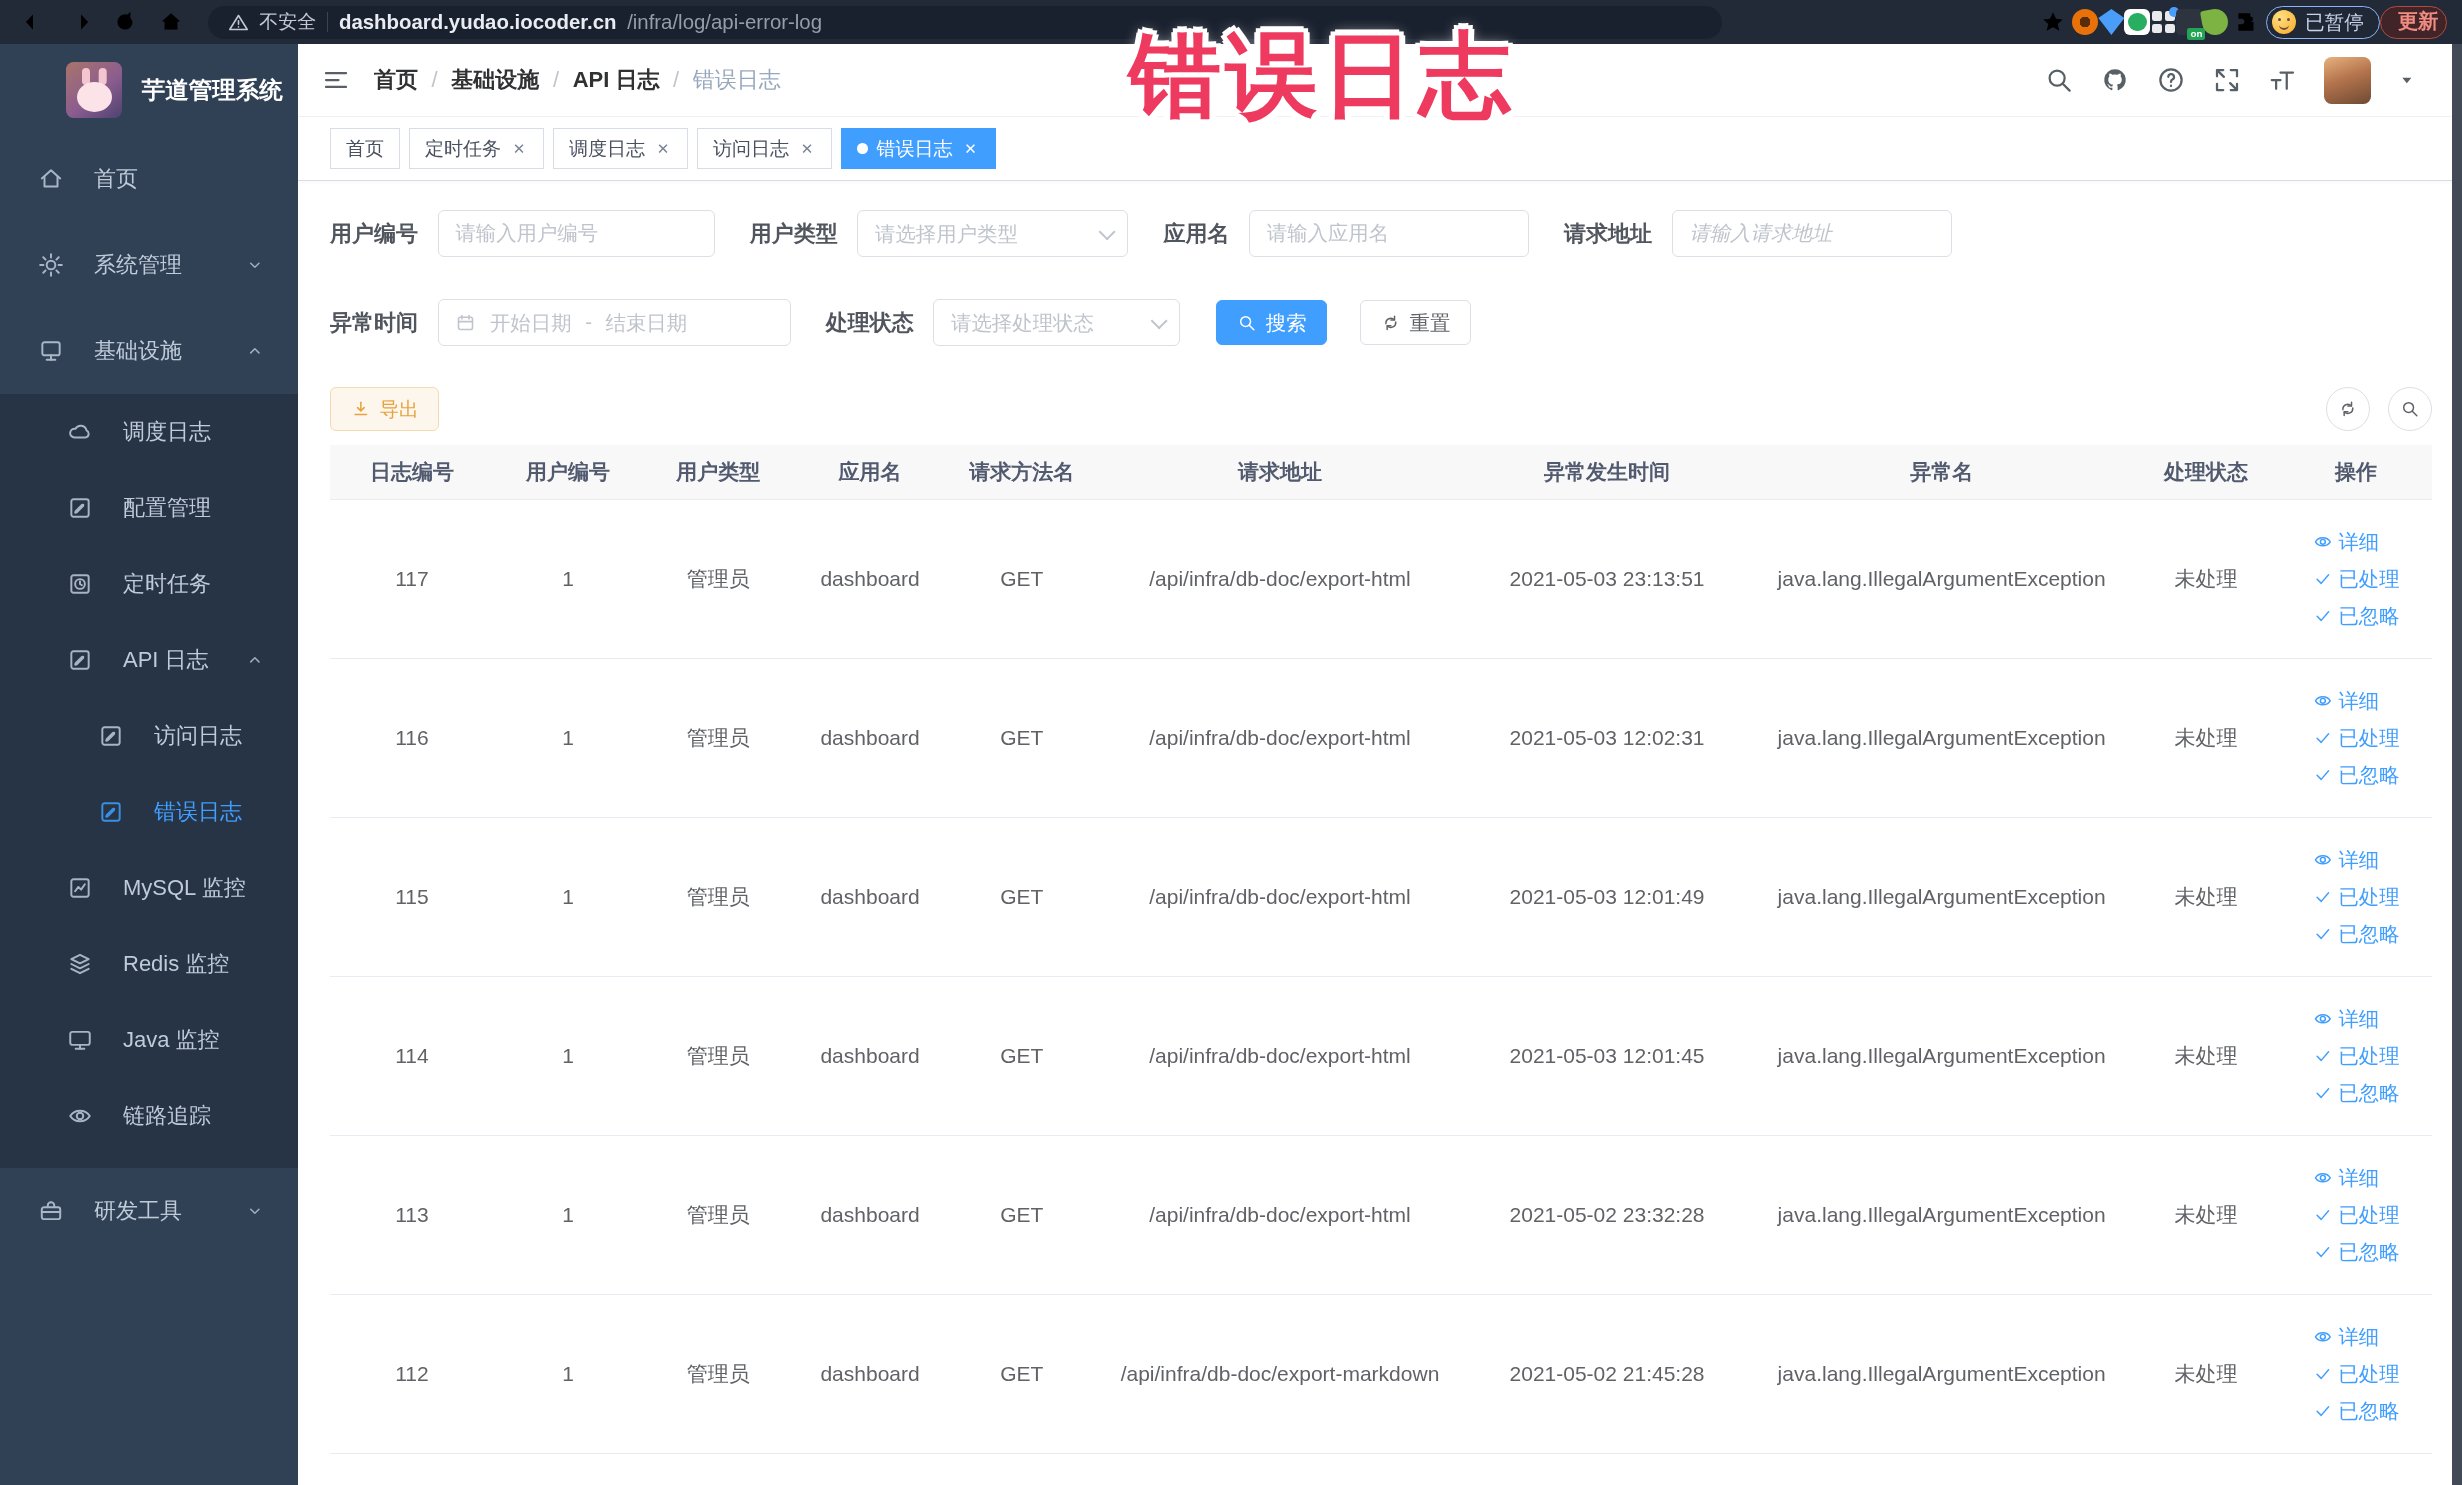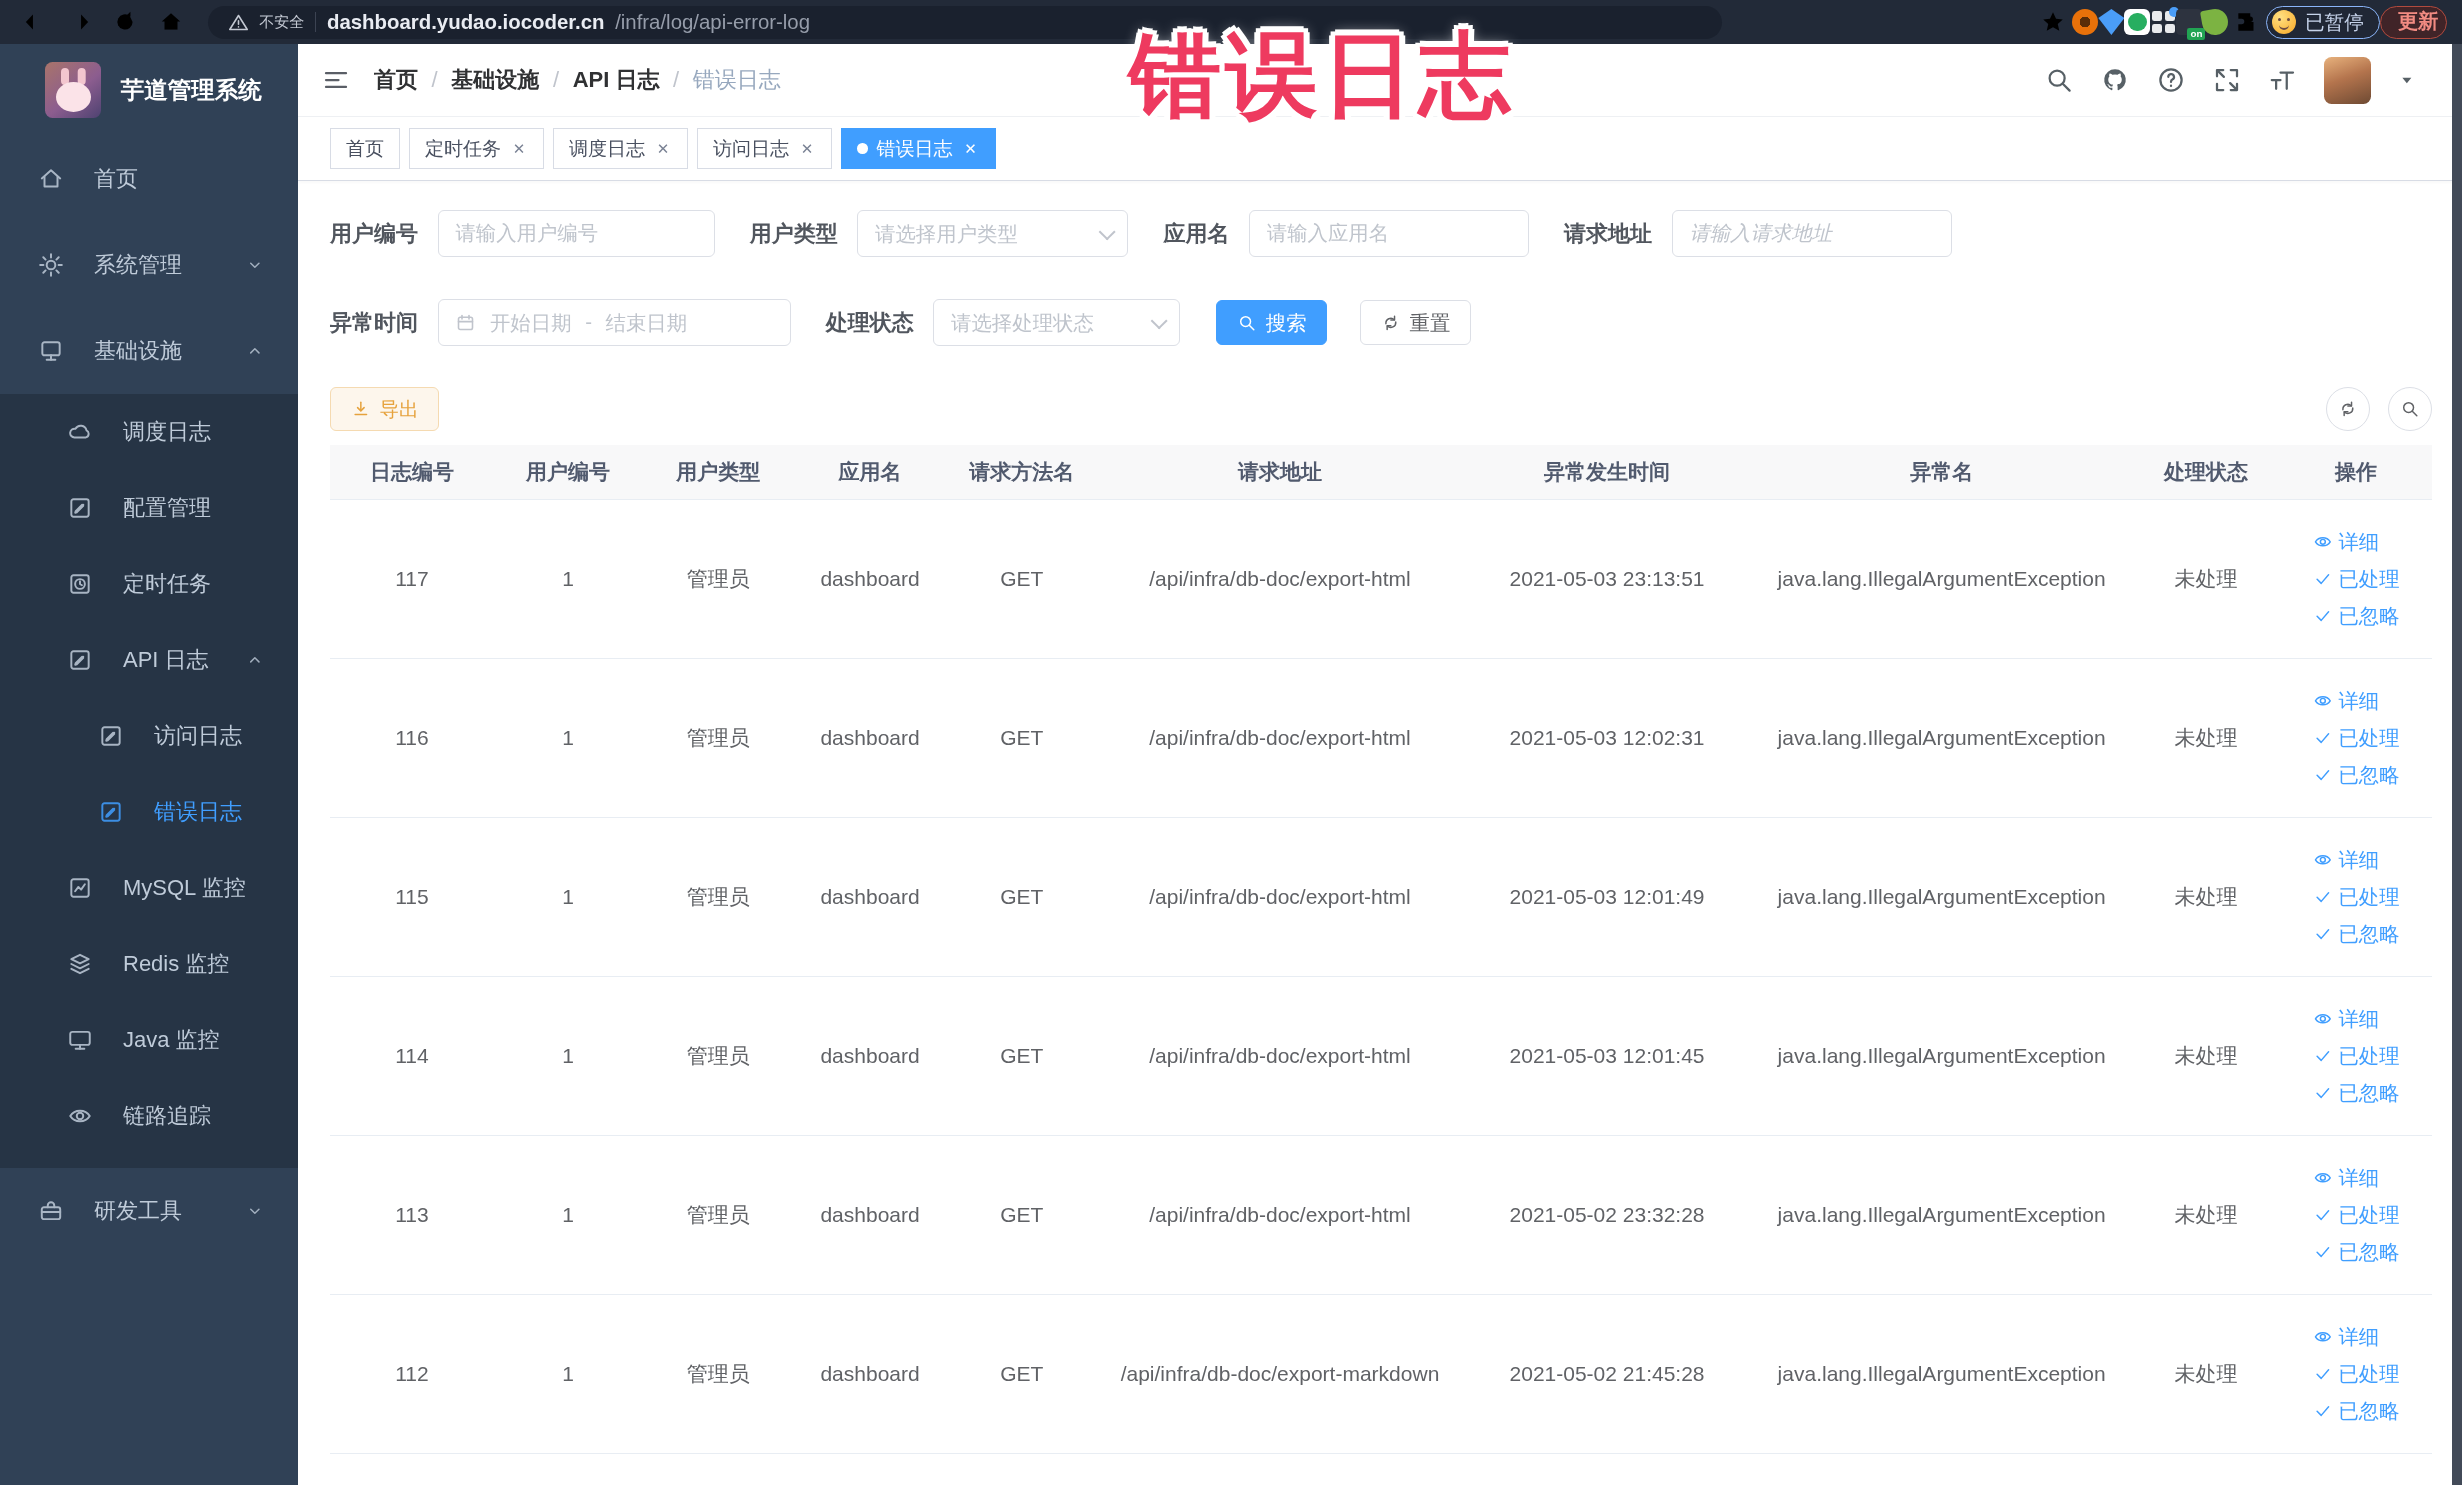--- a/index.html
+++ b/index.html
@@ -15,7 +15,7 @@
   .url-pill { height:33px; width:1514px; margin-left:10.6px; background:#1a212e; border-radius:16.7px;
     display:flex; align-items:center; padding:0 19.7px; gap:10.6px; }
   .url-pill .warn { width:21px; height:21px; margin:0; color:#c3c8d2; }
-  .sec { color:#c3c8d2; font-size:15px; }
+  .sec { color:#c3c8d2; font-size:19px; }
   .vdiv { width:1.5px; height:19.7px; background:#3c4352; }
   .host { color:#e9ecf2; font-size:20.4px; font-weight:600; }
   .path { color:#969daa; font-size:20.4px; }

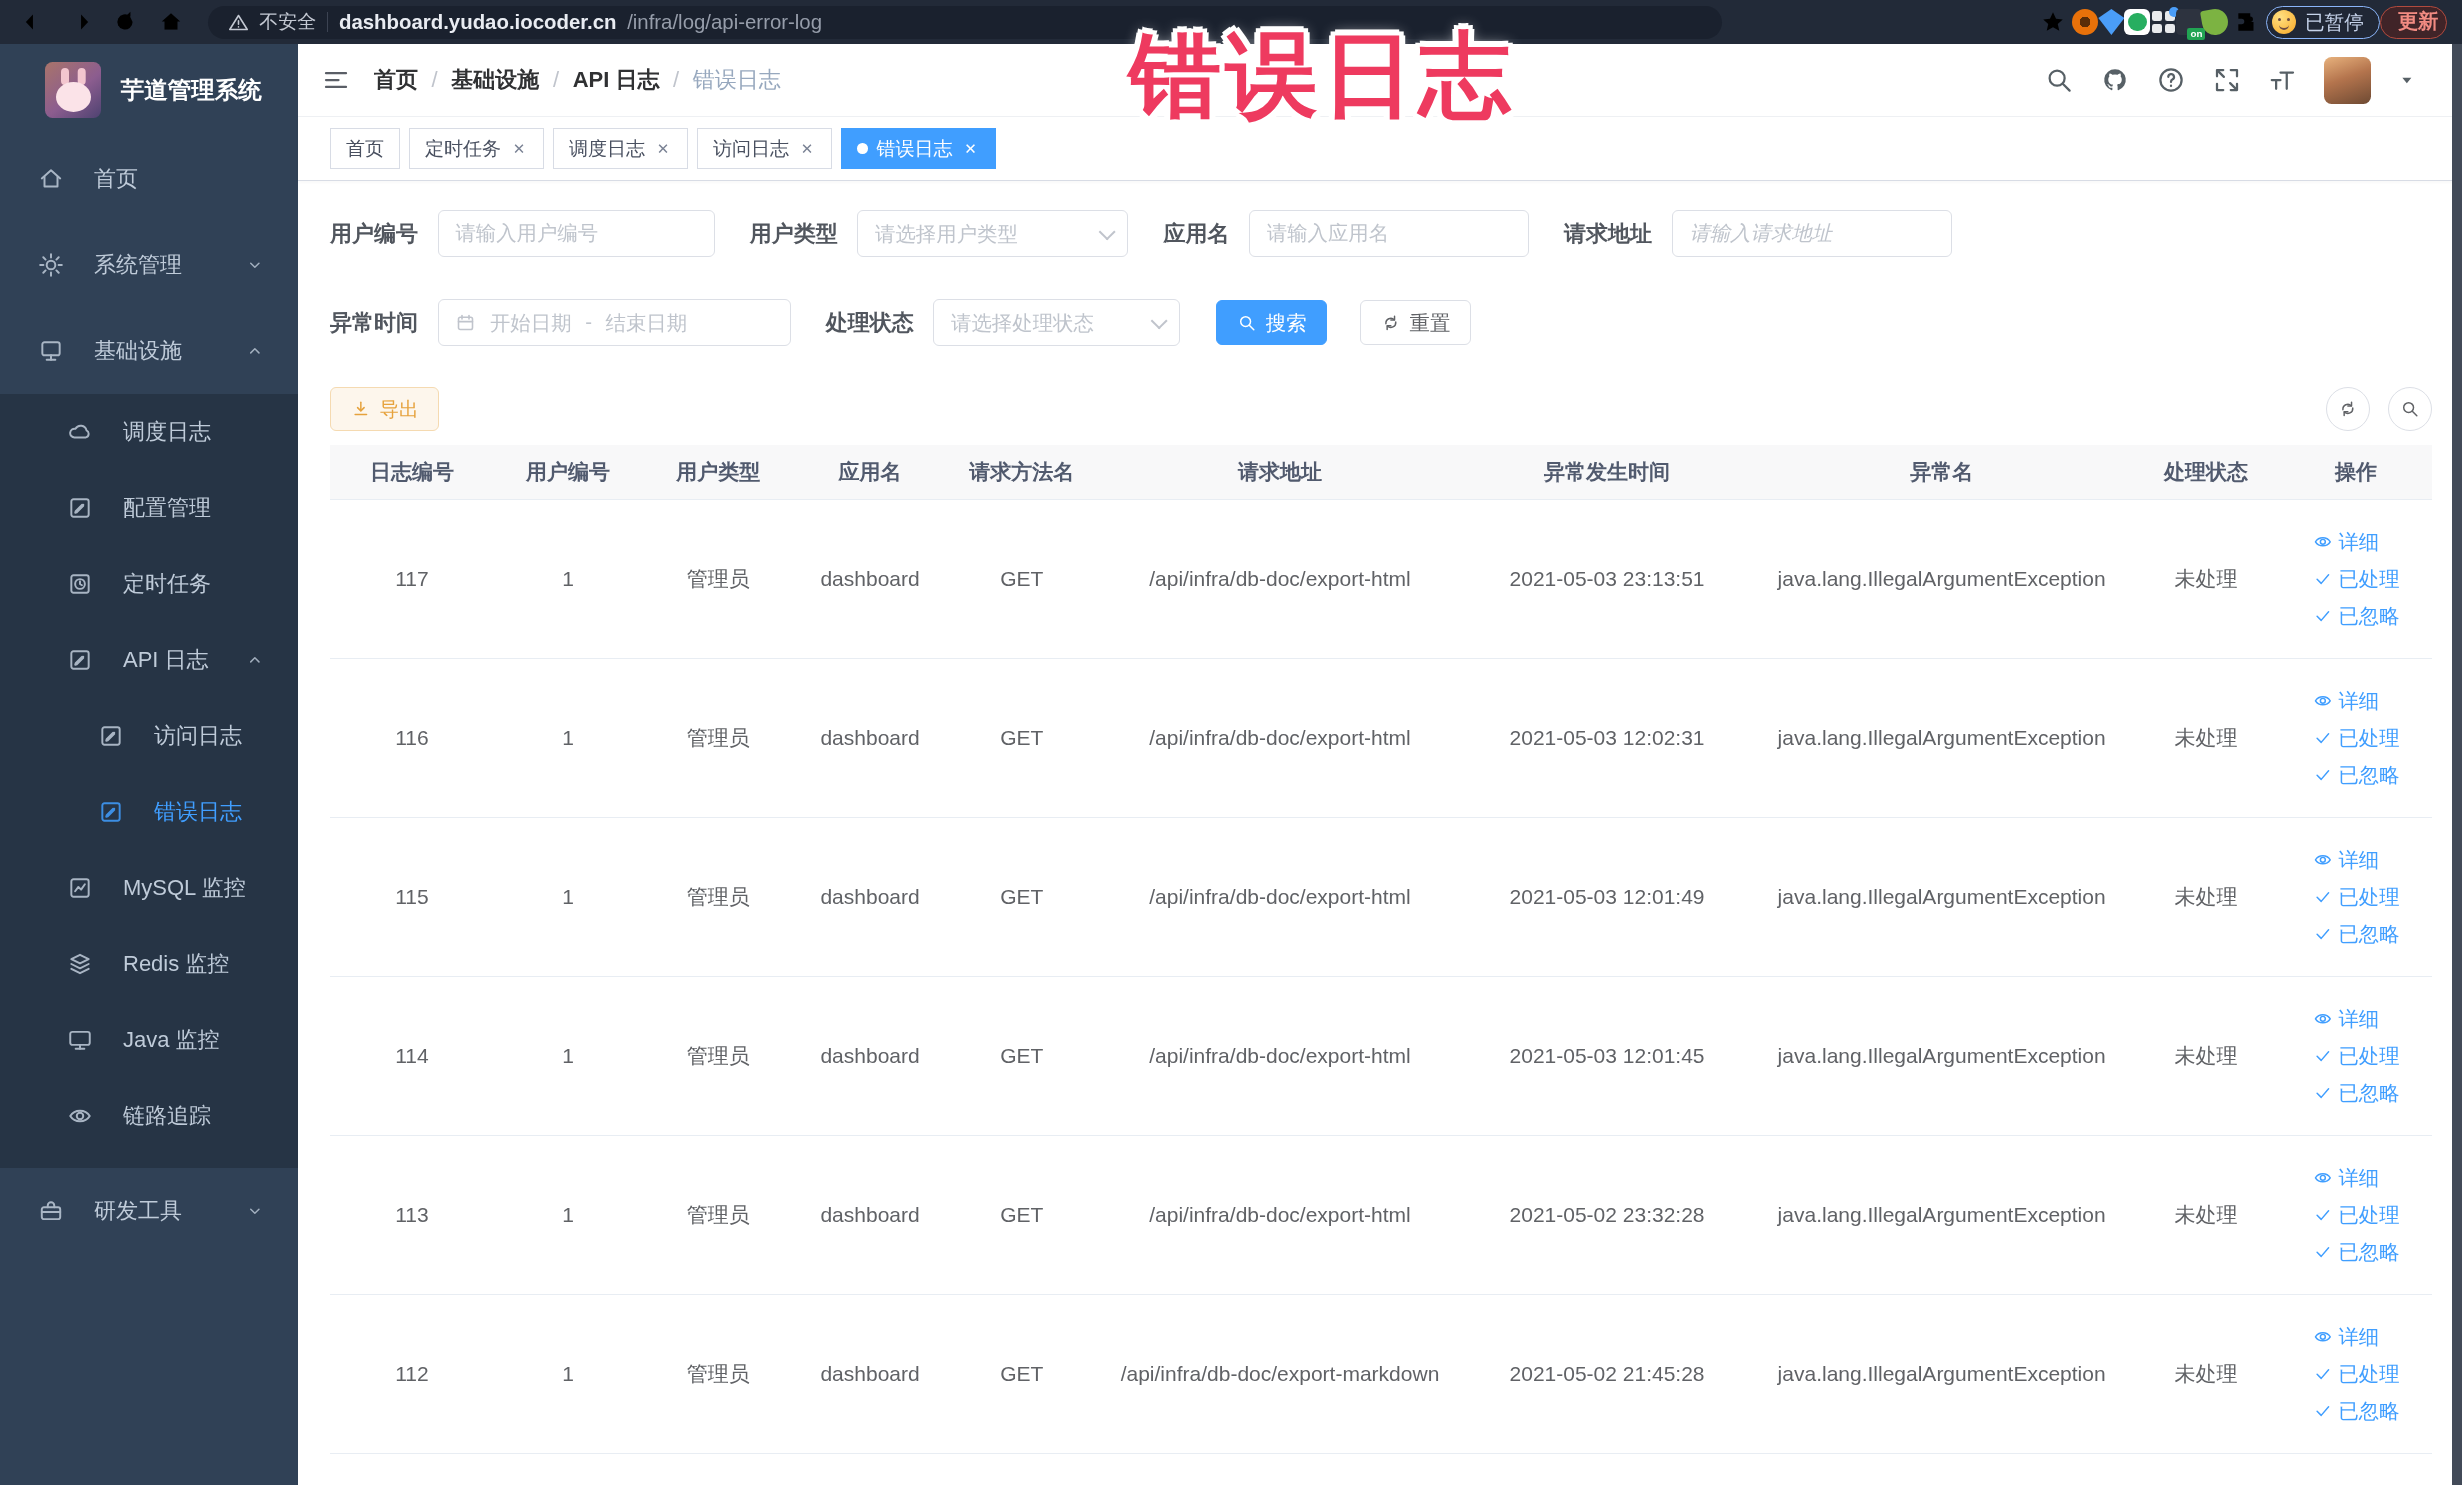--- a/index.html
+++ b/index.html
@@ -47,7 +47,7 @@
   .app { display:flex; height:1442px; position:relative; }
 
   .sidebar { width:298px; background:#304156; color:#bfcbd9; flex:0 0 auto; overflow:hidden; }
-  .logo-row { height:92px; display:flex; align-items:center; padding-left:45px; gap:19.7px; }
+  .logo-row { height:92px; display:flex; align-items:center; padding-left:66px; gap:19.7px; }
   .logo-badge { width:56px; height:56px; border-radius:7.6px; flex:0 0 auto;
     background:linear-gradient(140deg,#a9746a 0%,#8c5d8f 55%,#4e4271 100%); position:relative; overflow:hidden; }
   .logo-badge::before { content:""; position:absolute; left:16px; top:6px; width:7.6px; height:16.7px; border-radius:4.5px;

